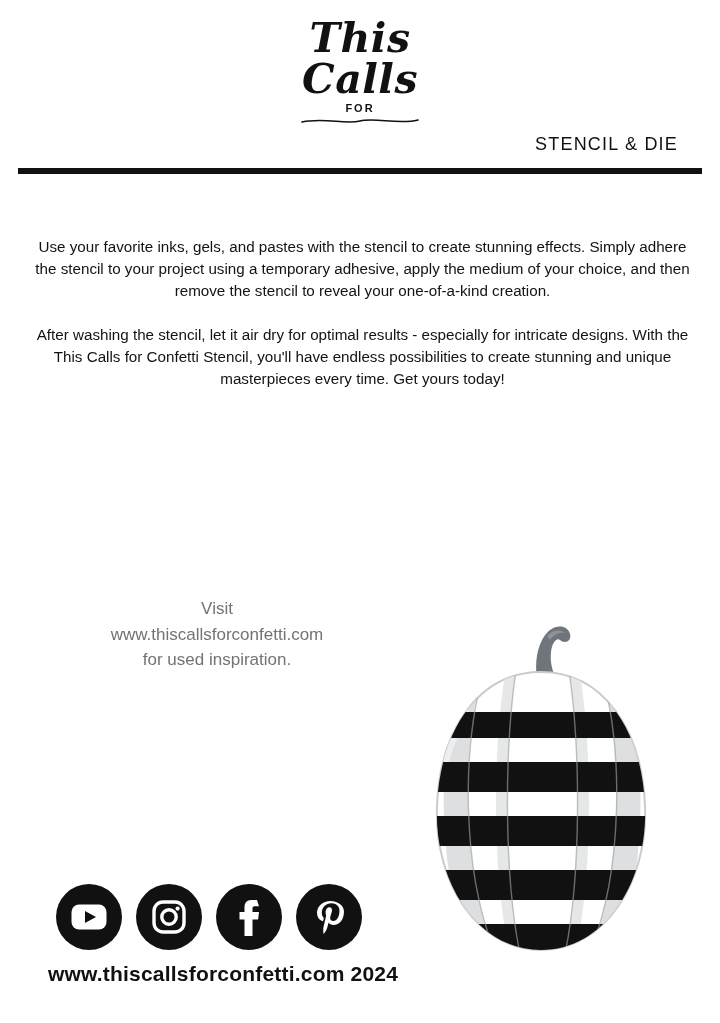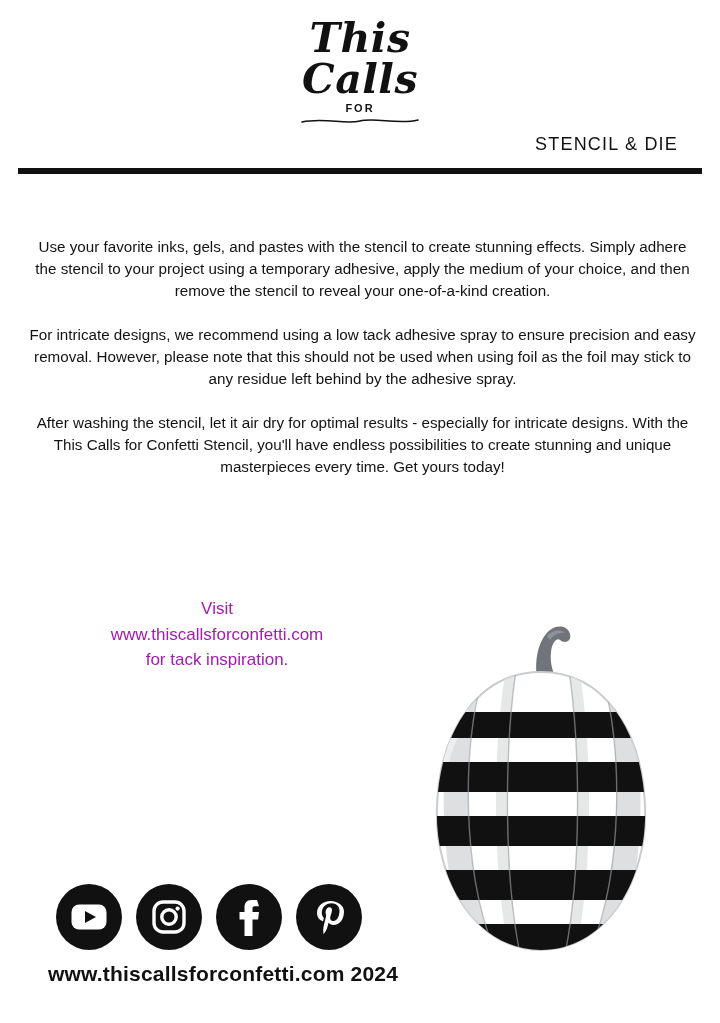--- a/index.html
+++ b/index.html
@@ -170,7 +170,6 @@
 
 <div class="copy">
   <p>Use your favorite inks, gels, and pastes with the stencil to create stunning effects. Simply adhere the stencil to your project using a temporary adhesive, apply the medium of your choice, and then remove the stencil to reveal your one-of-a-kind creation.</p>
-  <p>For intricate designs, we recommend using a low tack adhesive spray to ensure precision and easy removal. However, please note that this should not be used when using foil as the foil may stick to any residue left behind by the adhesive spray.</p>
   <p>After washing the stencil, let it air dry for optimal results - especially for intricate designs. With the This Calls for Confetti Stencil, you'll have endless possibilities to create stunning and unique masterpieces every time. Get yours today!</p>
 </div>
 

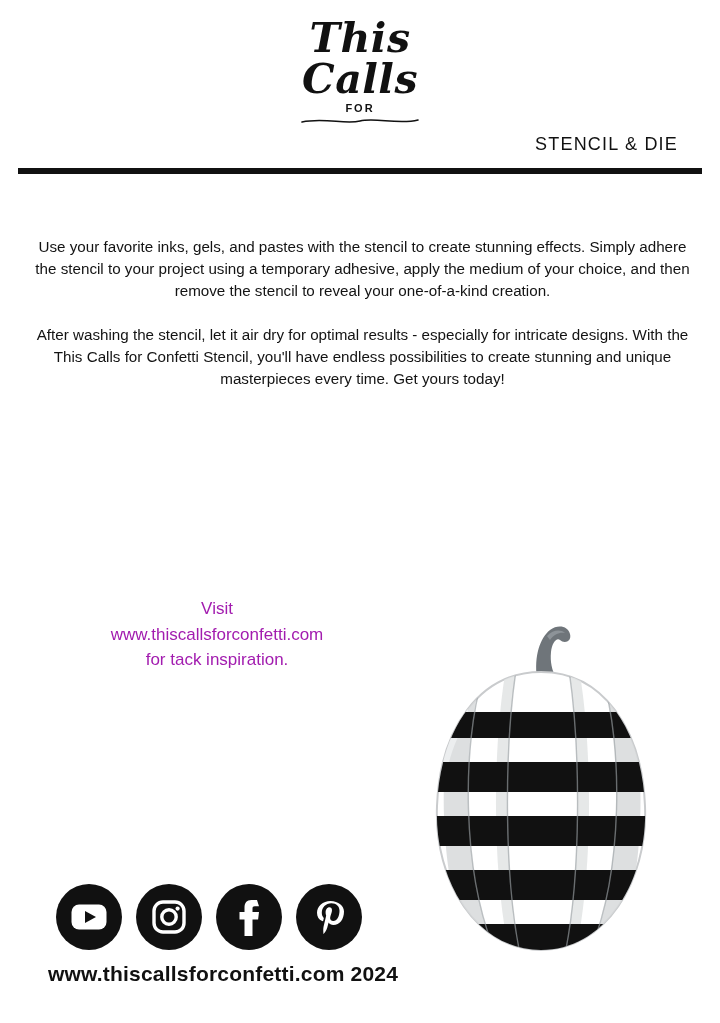--- a/index.html
+++ b/index.html
@@ -108,7 +108,7 @@
     text-align: center;
     font-size: 17px;
     line-height: 1.5;
-    color: #a21caf;
+    color: #737373;
   }
   .visit span { display: block; }
 

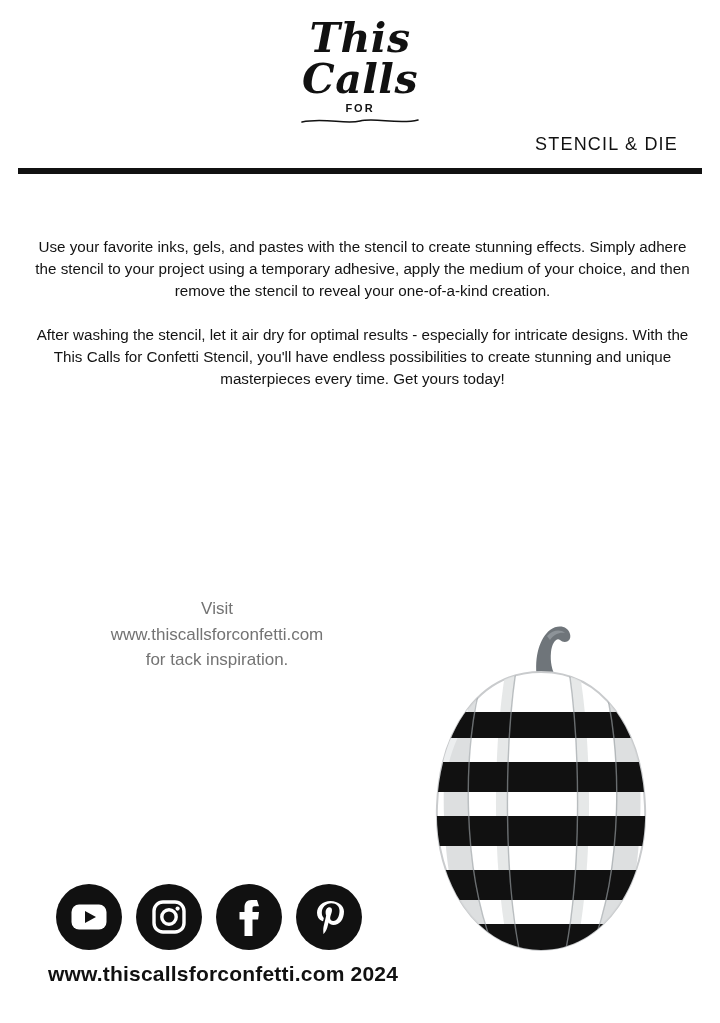--- a/index.html
+++ b/index.html
@@ -176,7 +176,7 @@
 <div class="visit">
   <span>Visit</span>
   <span>www.thiscallsforconfetti.com</span>
-  <span>for tack inspiration.</span>
+  <span>for used inspiration.</span>
 </div>
 
 <svg class="pumpkin" viewBox="0 0 270 355">

